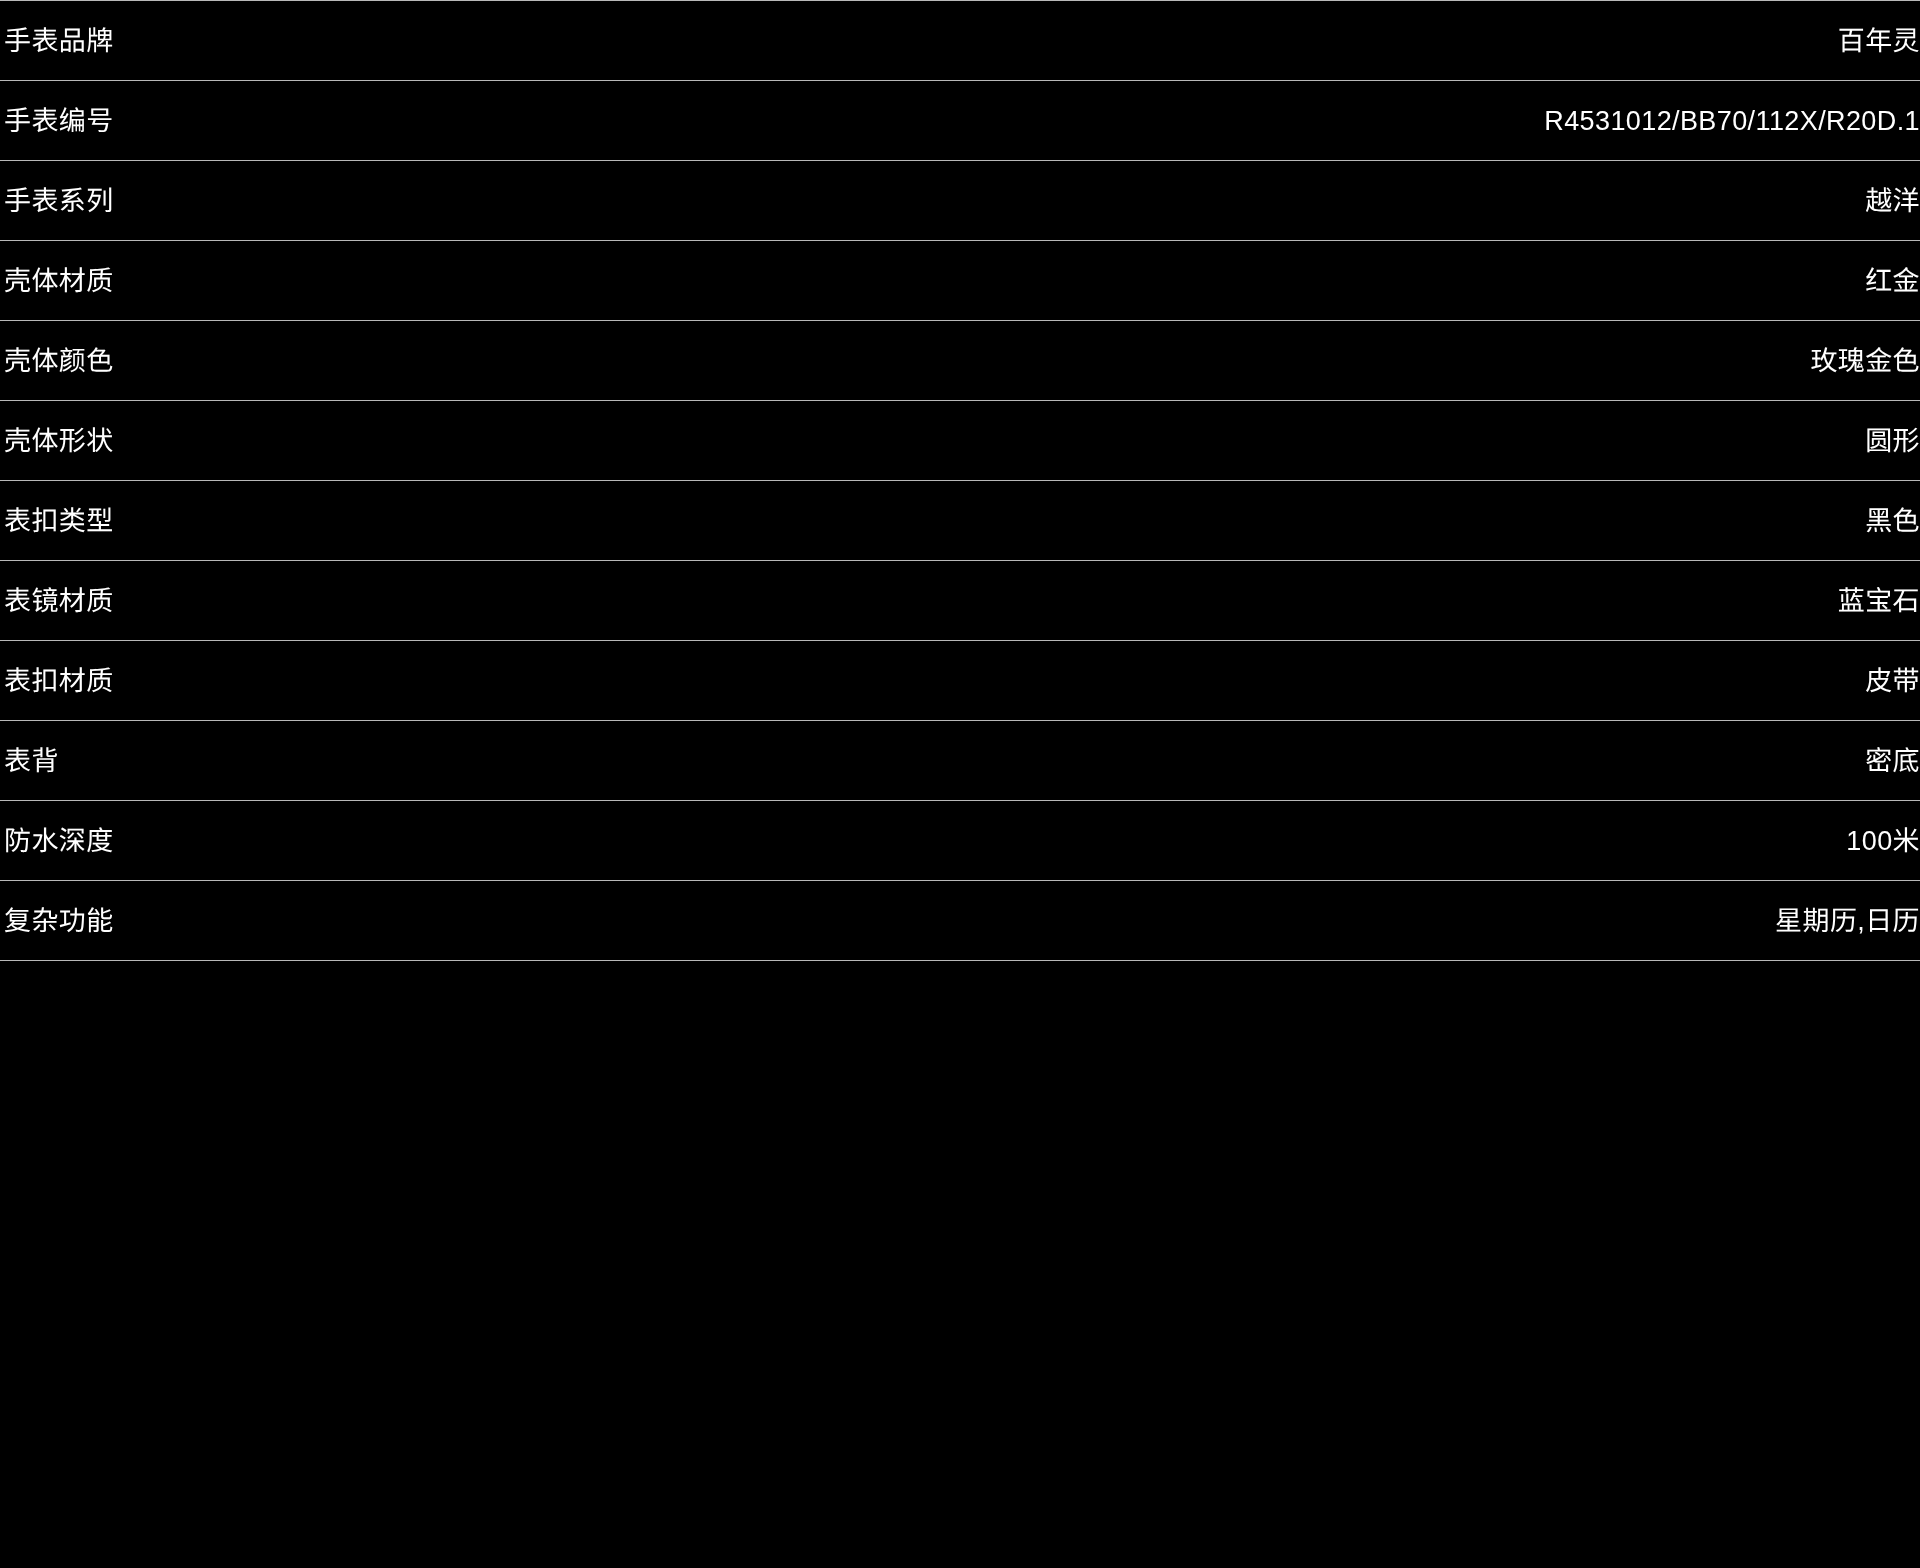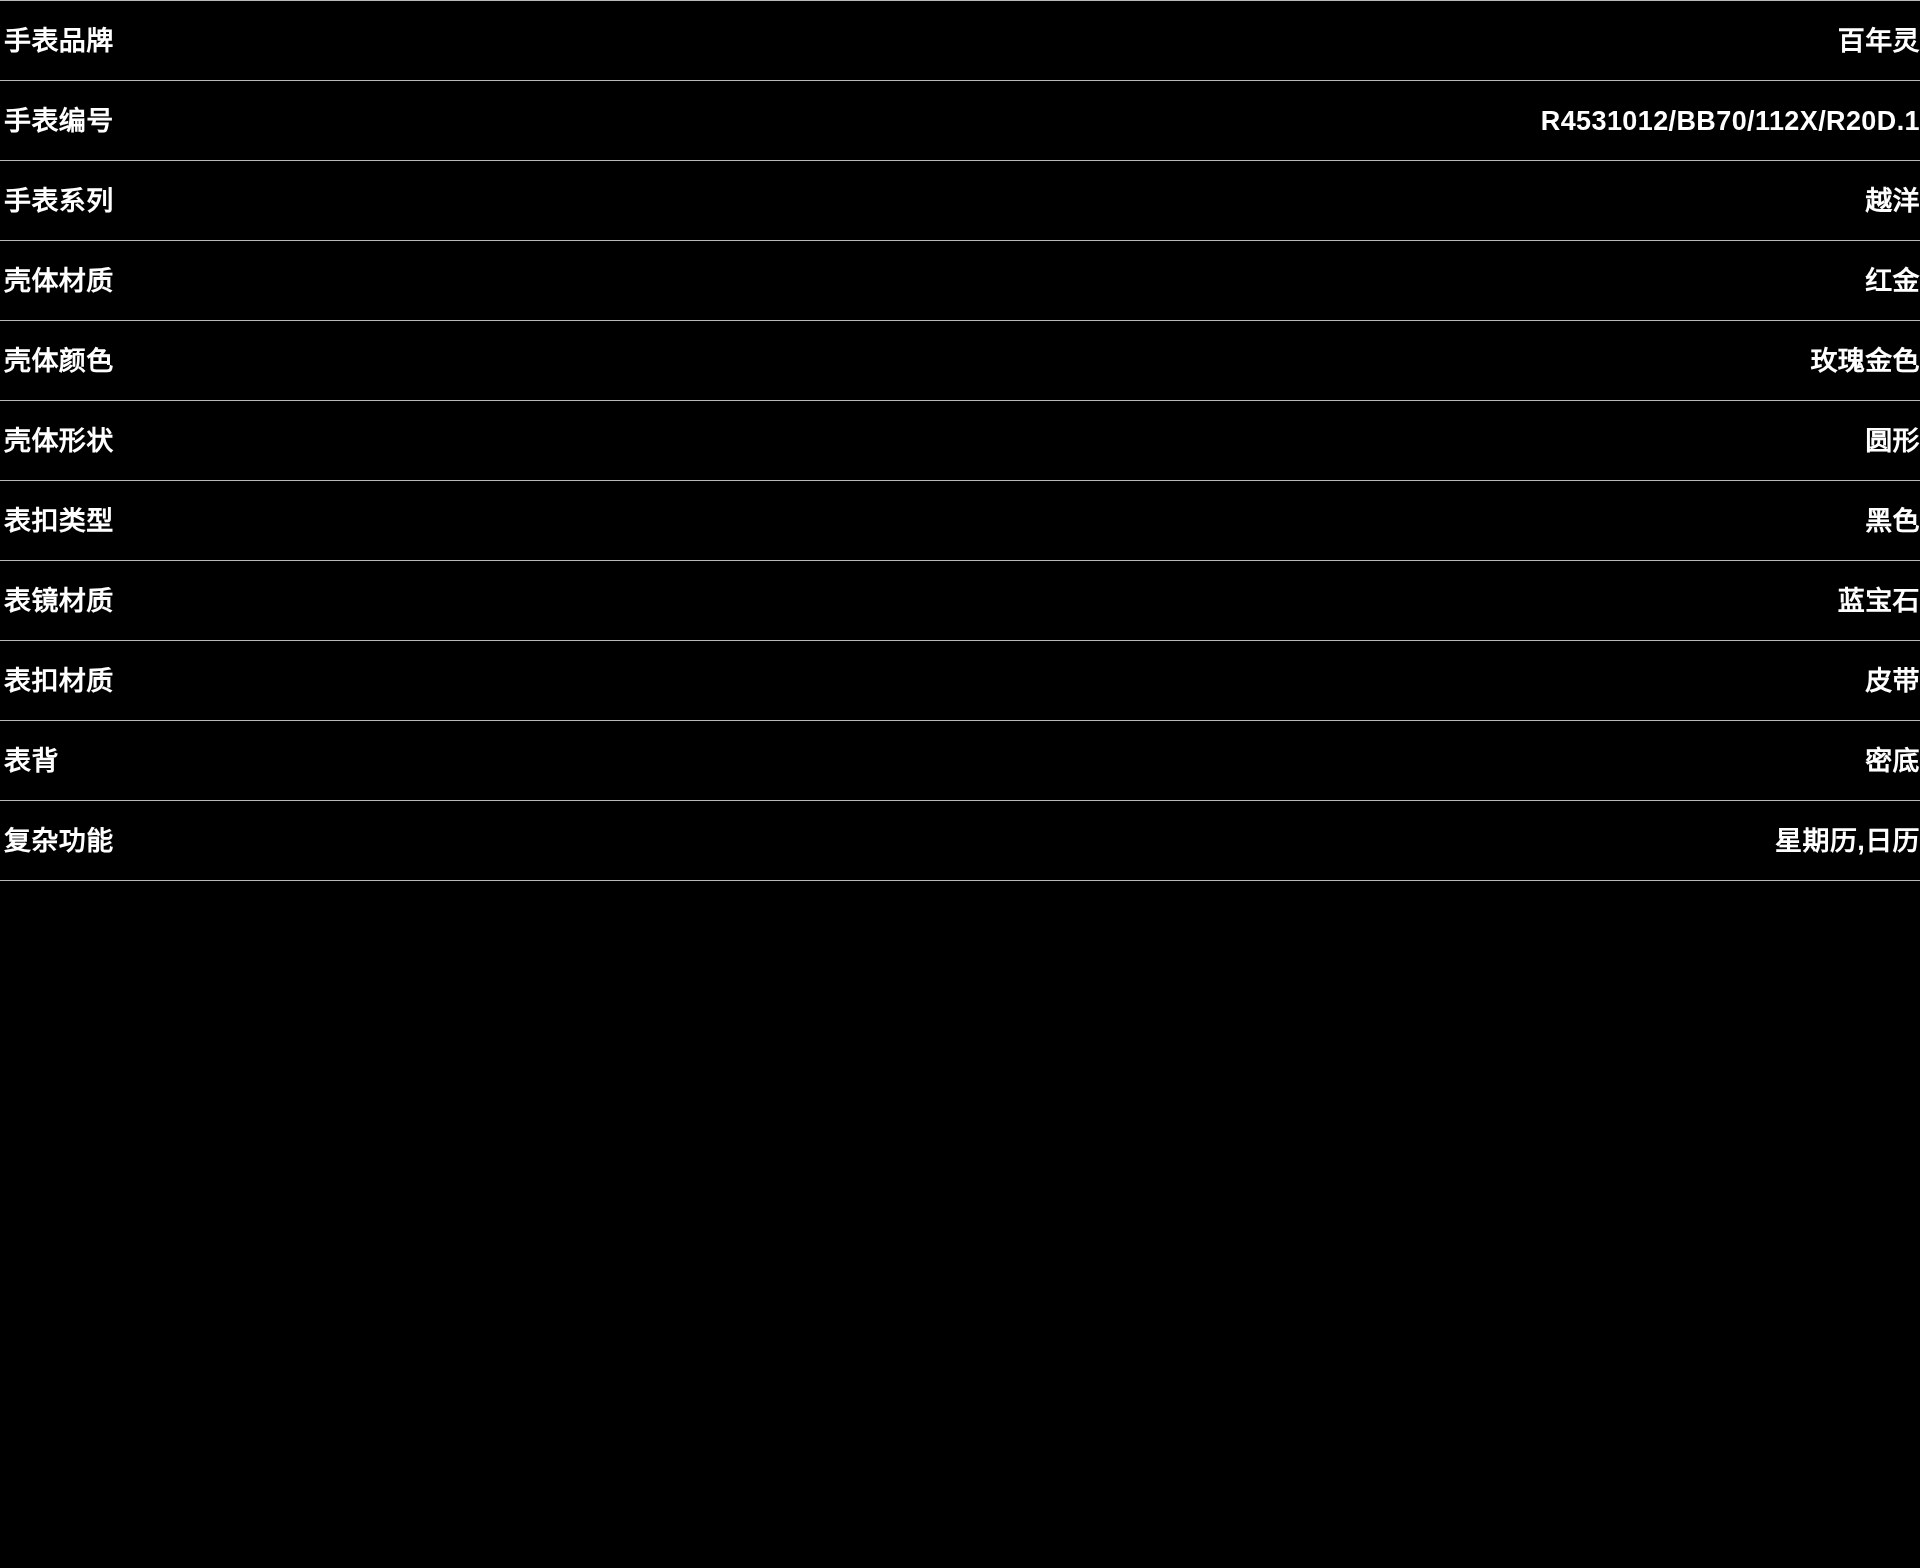--- a/index.html
+++ b/index.html
@@ -34,7 +34,7 @@
     padding: 0;
     font-size: 27px;
     line-height: 34px;
-    font-weight: 700;
+    font-weight: 400;
     letter-spacing: 0.4px;
     color: #ffffff;
     white-space: nowrap;

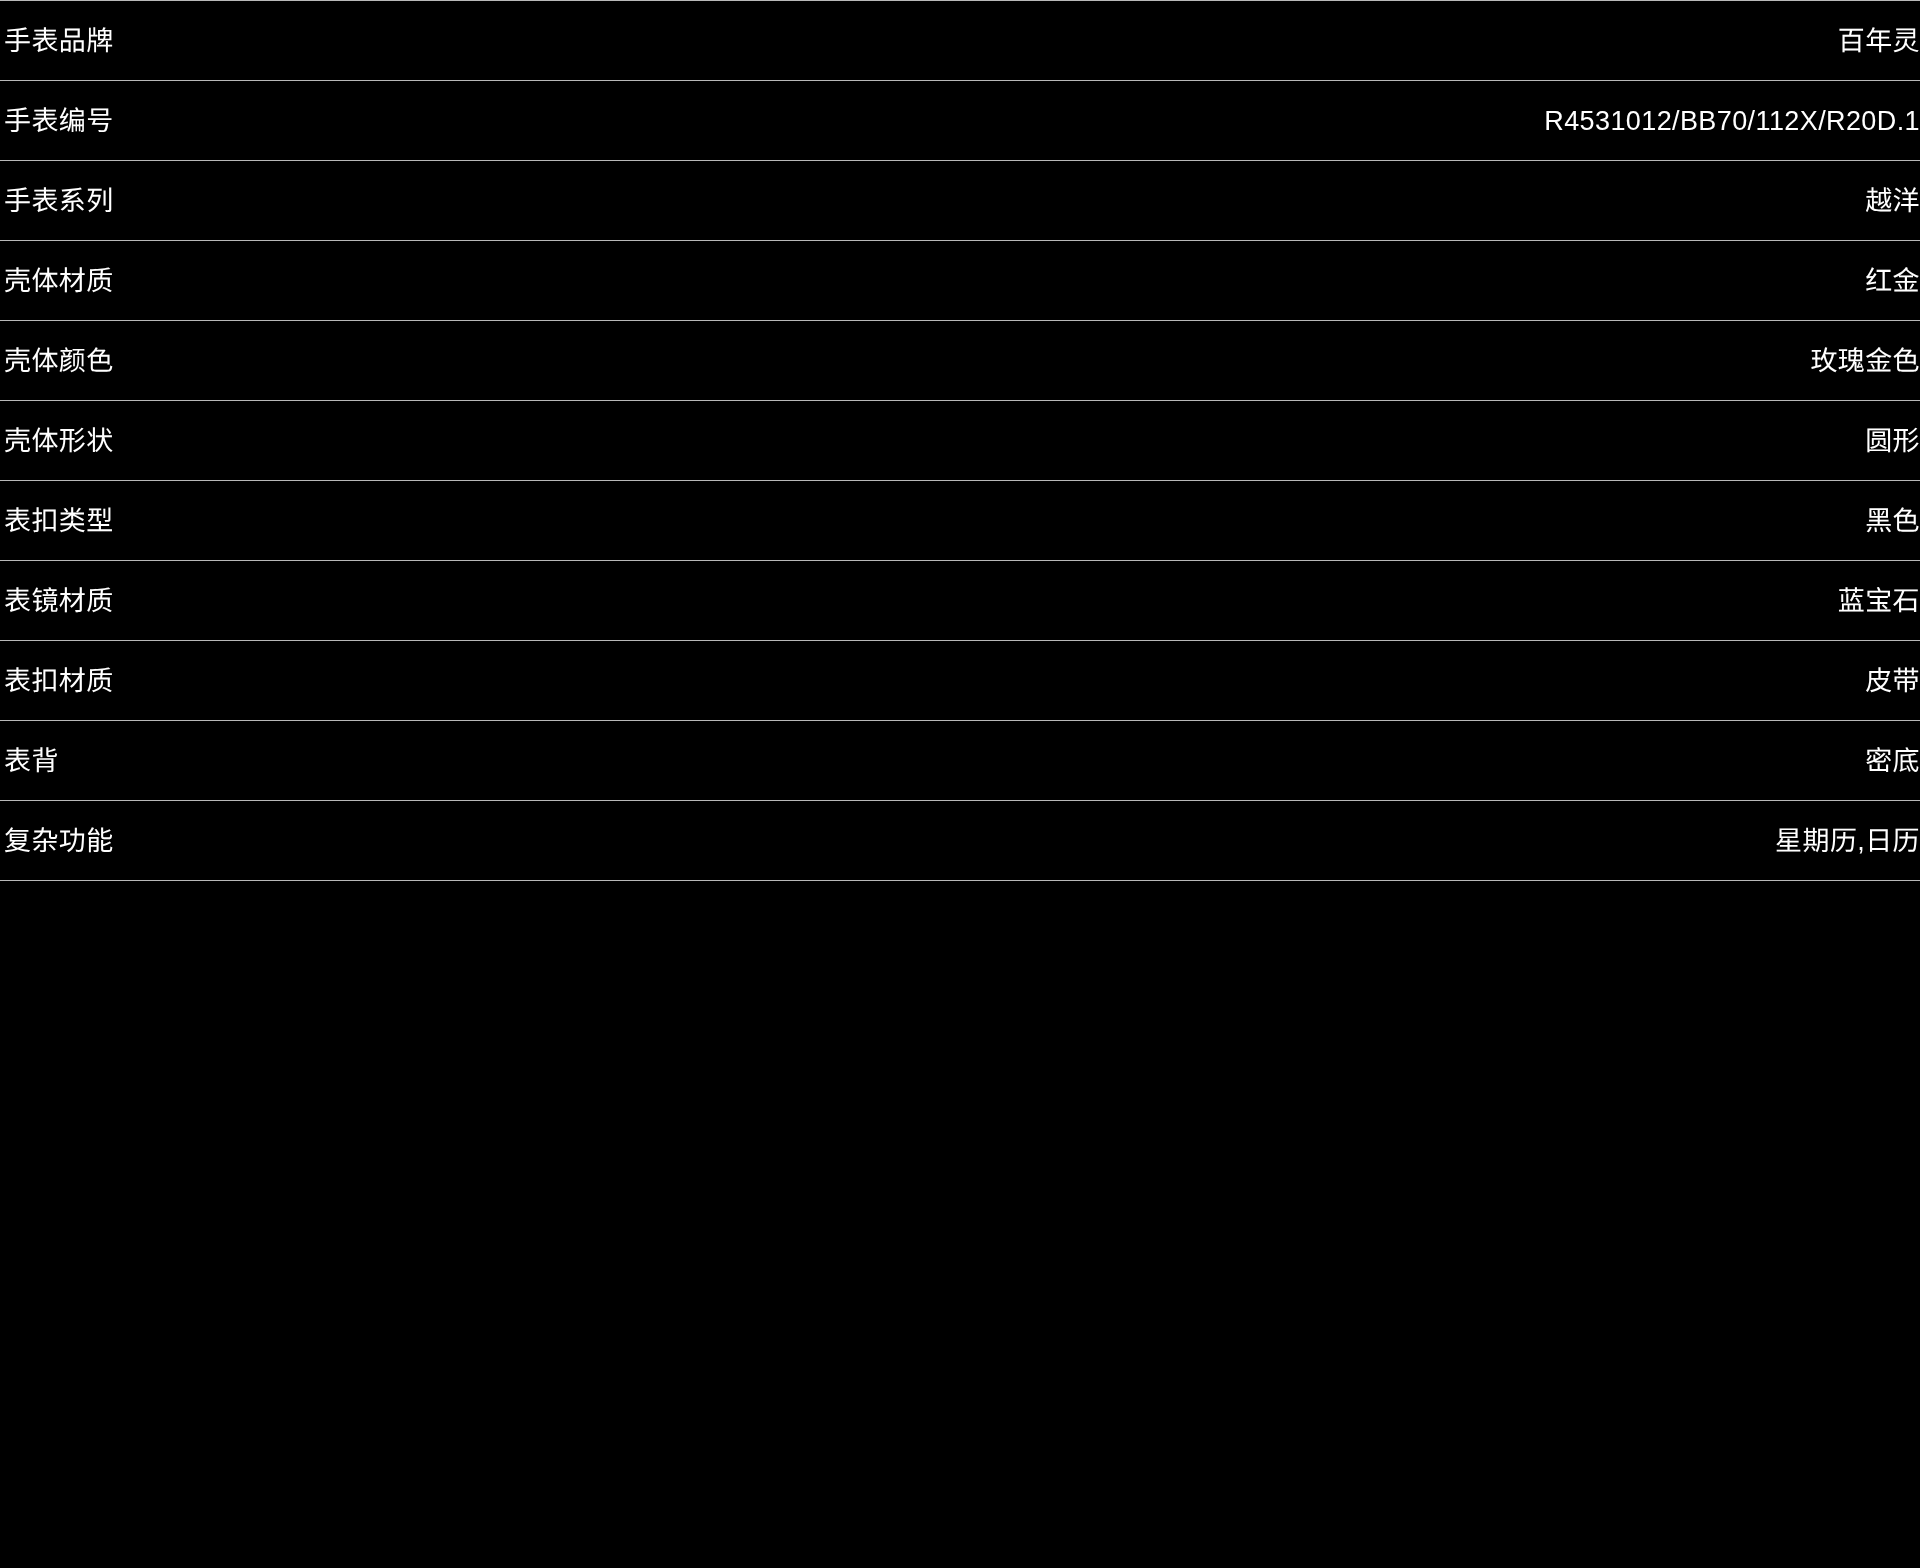--- a/index.html
+++ b/index.html
@@ -98,6 +98,10 @@
       <td class="cell value">密底</td>
     </tr>
     <tr class="spec-row">
+      <td class="cell label">防水深度</td>
+      <td class="cell value">100米</td>
+    </tr>
+    <tr class="spec-row">
       <td class="cell label">复杂功能</td>
       <td class="cell value">星期历,日历</td>
     </tr>

